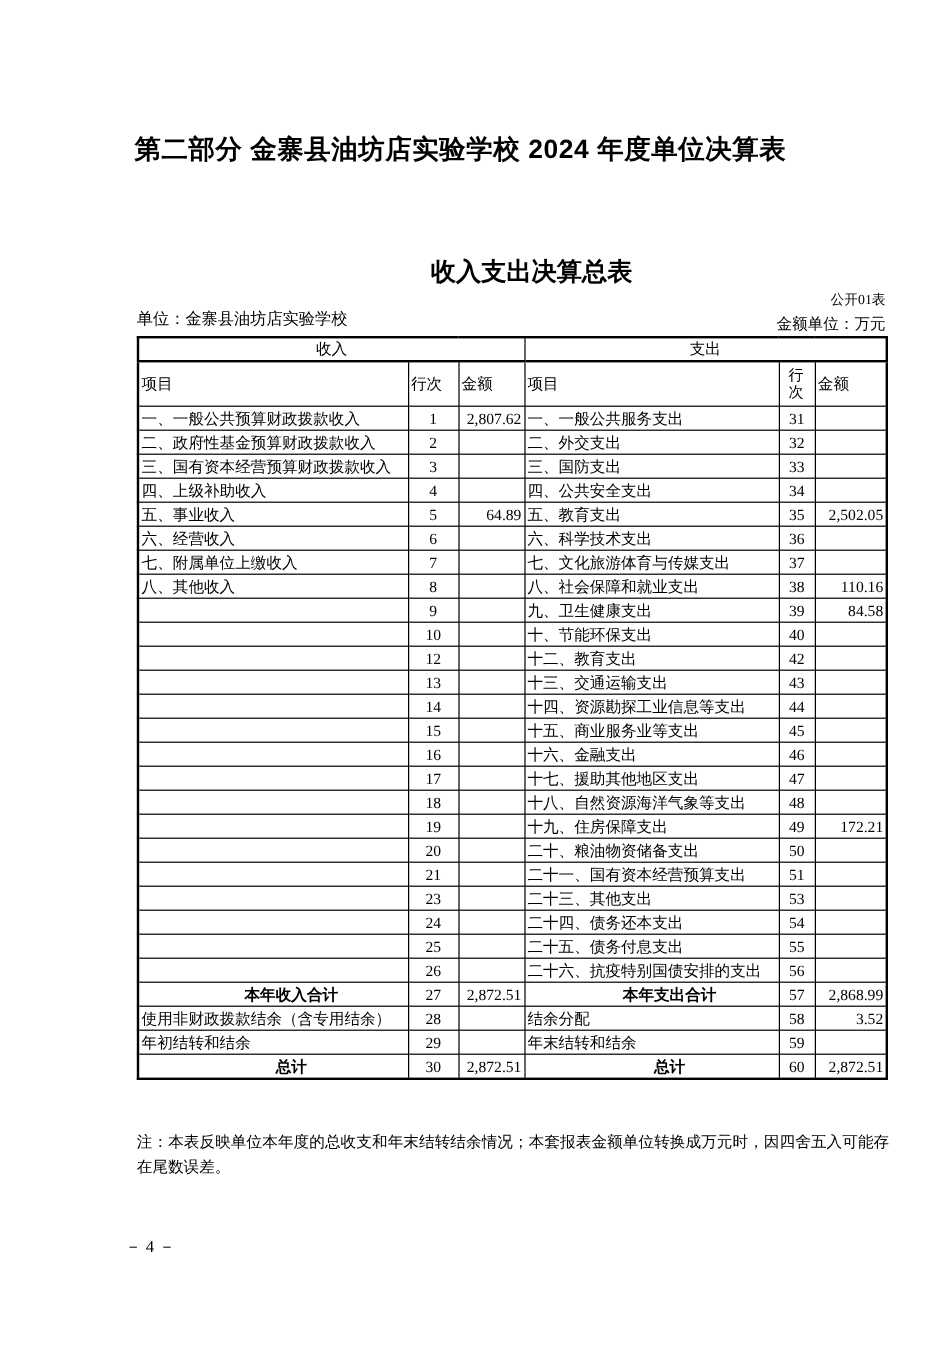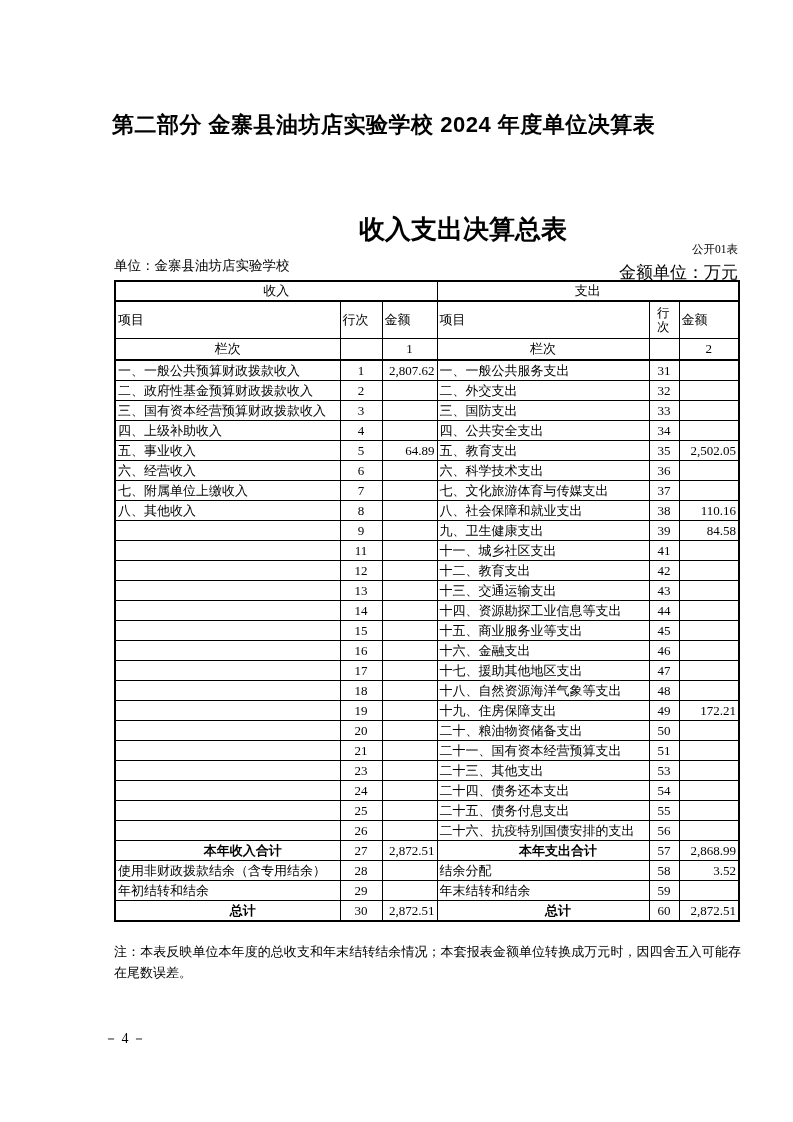--- a/index.html
+++ b/index.html
@@ -23,7 +23,7 @@
   .table-title {
     left: 359px; top: 212px;
     font-family: "Liberation Sans", "DejaVu Sans", sans-serif;
-    font-size: 26px; font-weight: bold;
+    font-size: 21px; font-weight: bold;
     white-space: nowrap;
   }
   .form-code {

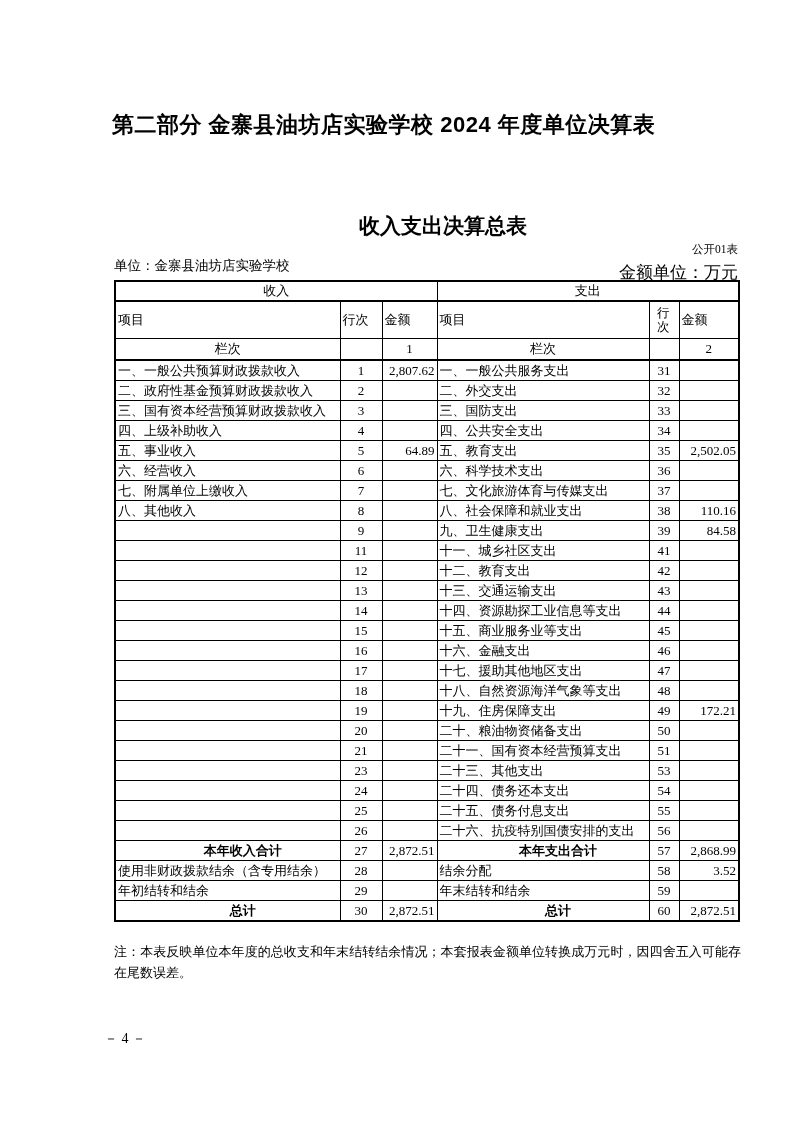--- a/index.html
+++ b/index.html
@@ -36,7 +36,7 @@
   }
   .amount-unit {
     left: 115px; top: 261px; width: 623px;
-    text-align: right; font-size: 17px;
+    text-align: right; font-size: 13px;
   }
 
   table.acct {

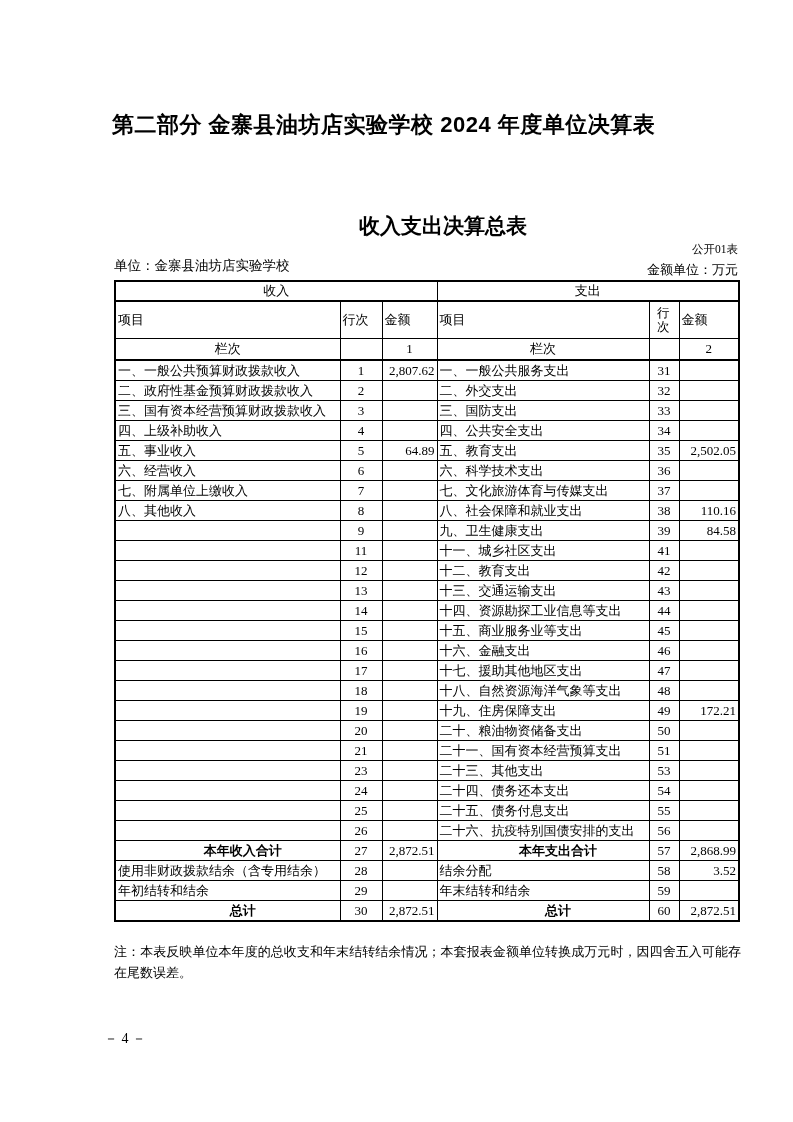--- a/index.html
+++ b/index.html
@@ -112,14 +112,6 @@
         </td>
       <td>金额</td>
     </tr>
-    <tr class="hdr-c">
-      <td>栏次</td>
-      <td></td>
-      <td>1</td>
-      <td class="divider">栏次</td>
-      <td></td>
-      <td>2</td>
-    </tr>
   </tbody>
   <tbody>
       <tr>

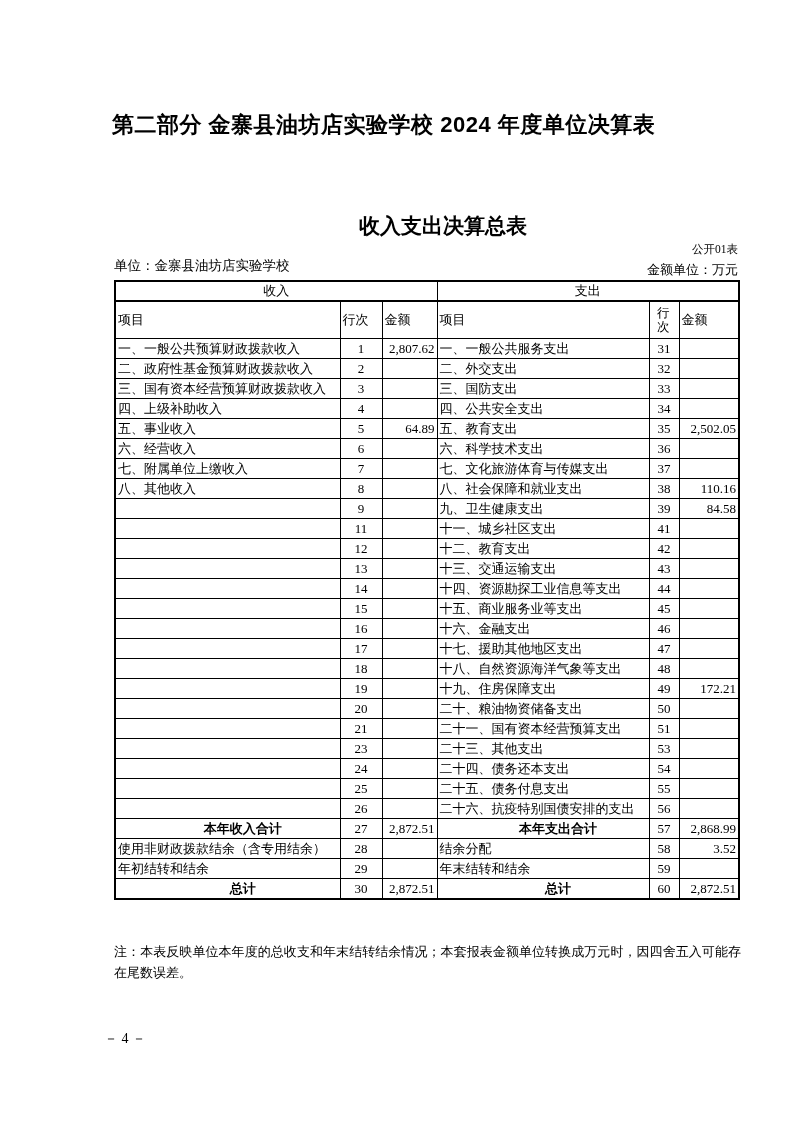--- a/index.html
+++ b/index.html
@@ -188,6 +188,14 @@
       </tr>
       <tr>
         <td class="item"></td>
+        <td class="line">10</td>
+        <td class="amt"></td>
+        <td class="item divider">十、节能环保支出</td>
+        <td class="line">40</td>
+        <td class="amt"></td>
+      </tr>
+      <tr>
+        <td class="item"></td>
         <td class="line">11</td>
         <td class="amt"></td>
         <td class="item divider">十一、城乡社区支出</td>

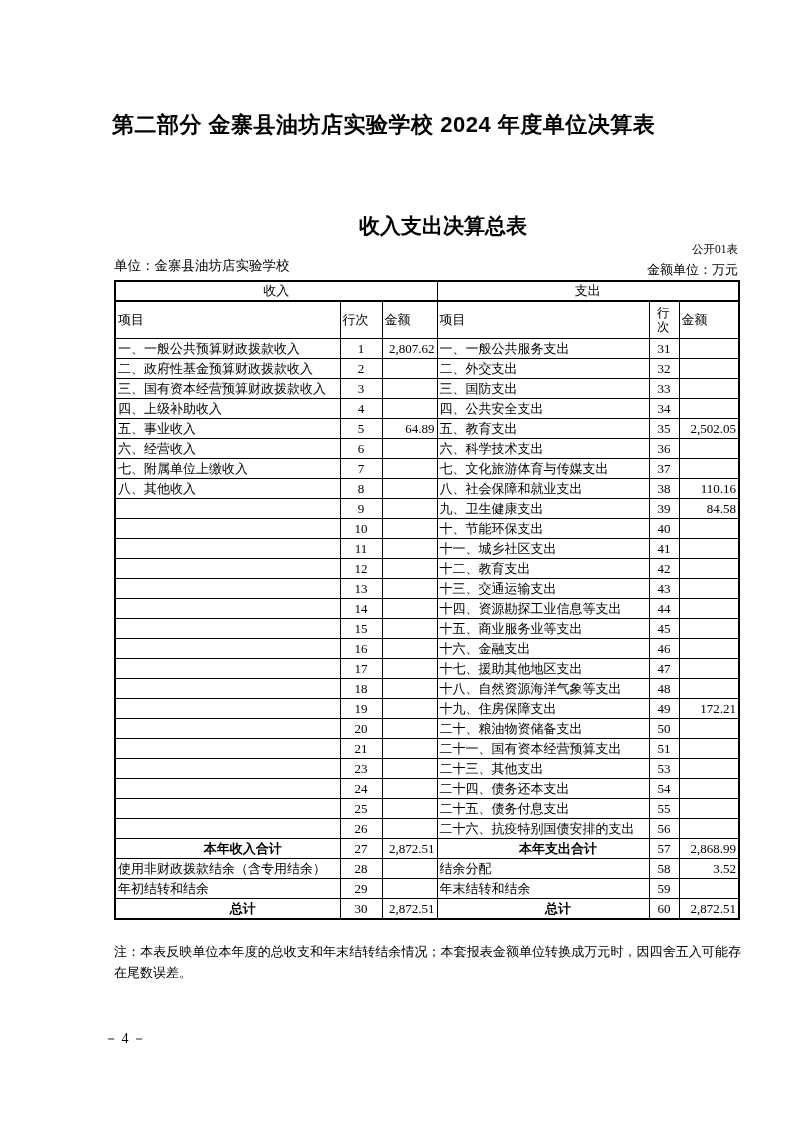--- a/index.html
+++ b/index.html
@@ -196,14 +196,6 @@
       </tr>
       <tr>
         <td class="item"></td>
-        <td class="line">11</td>
-        <td class="amt"></td>
-        <td class="item divider">十一、城乡社区支出</td>
-        <td class="line">41</td>
-        <td class="amt"></td>
-      </tr>
-      <tr>
-        <td class="item"></td>
         <td class="line">12</td>
         <td class="amt"></td>
         <td class="item divider">十二、教育支出</td>

